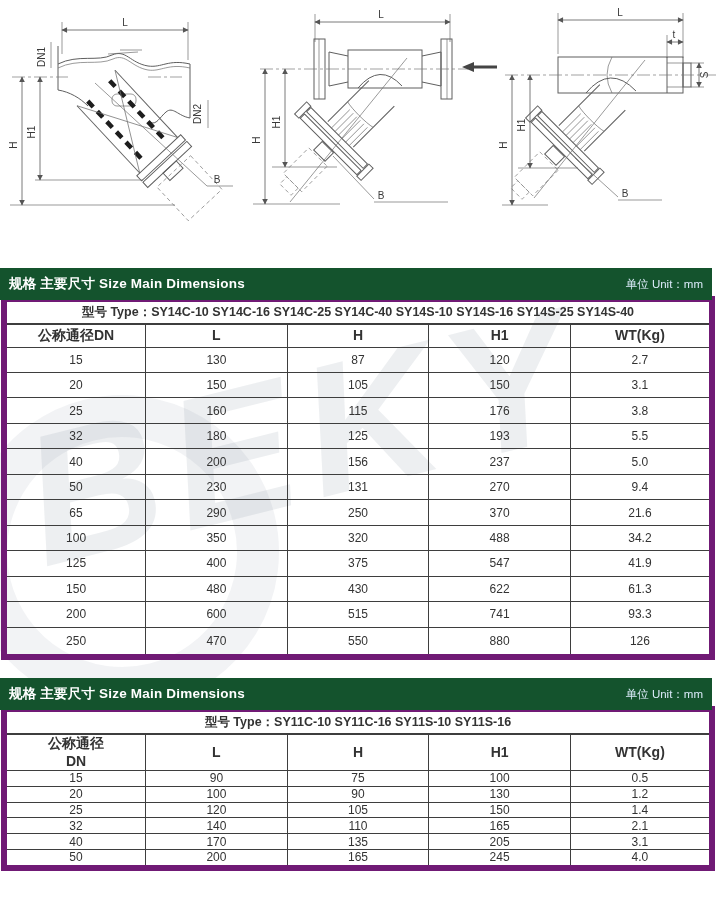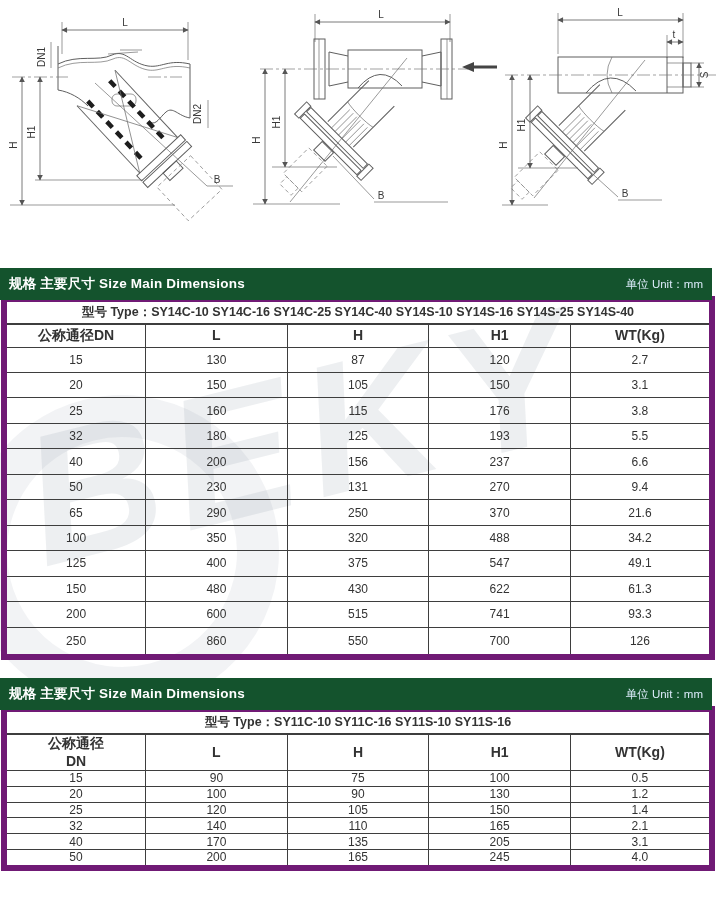--- a/index.html
+++ b/index.html
@@ -290,7 +290,7 @@
         <td>200</td>
         <td>156</td>
         <td>237</td>
-        <td>6.6</td>
+        <td>5.0</td>
       </tr>
       <tr>
         <td>50</td>

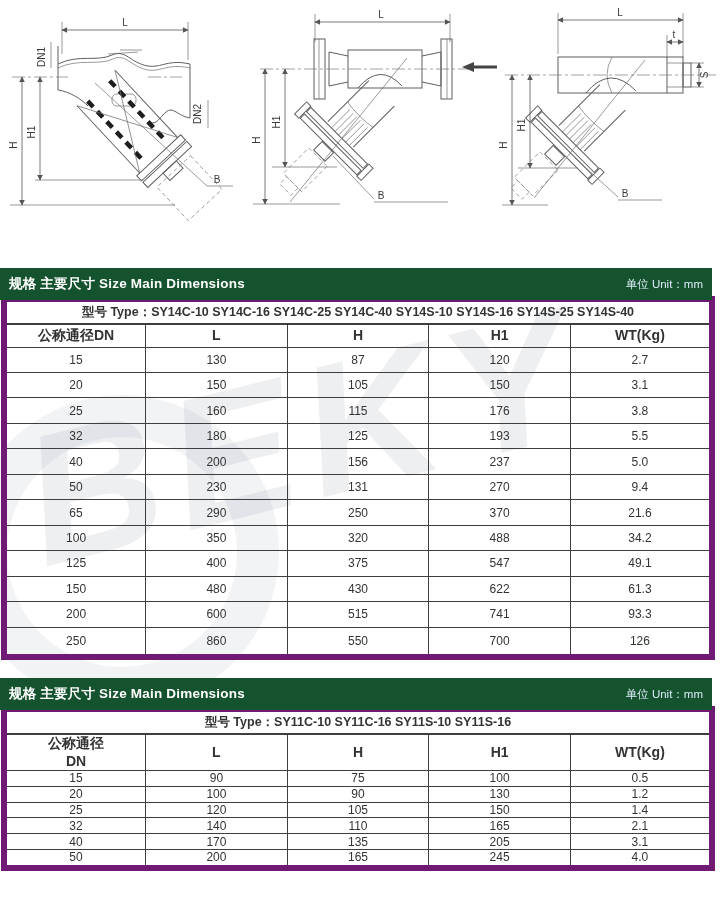--- a/index.html
+++ b/index.html
@@ -318,7 +318,7 @@
         <td>400</td>
         <td>375</td>
         <td>547</td>
-        <td>49.1</td>
+        <td>41.9</td>
       </tr>
       <tr>
         <td>150</td>

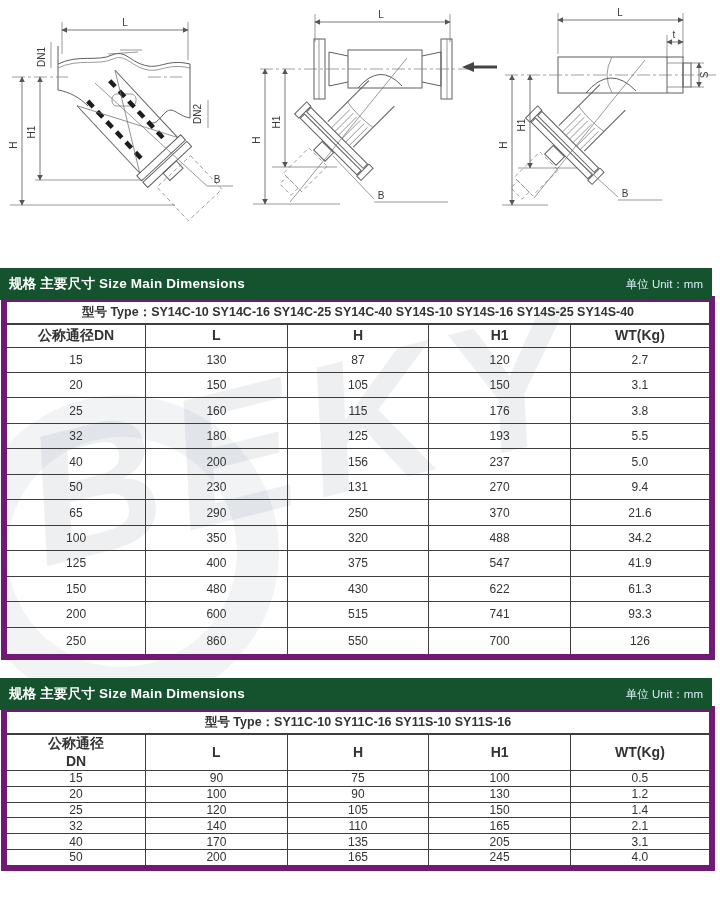--- a/index.html
+++ b/index.html
@@ -336,7 +336,7 @@
       </tr>
       <tr>
         <td>250</td>
-        <td>860</td>
+        <td>470</td>
         <td>550</td>
         <td>700</td>
         <td>126</td>

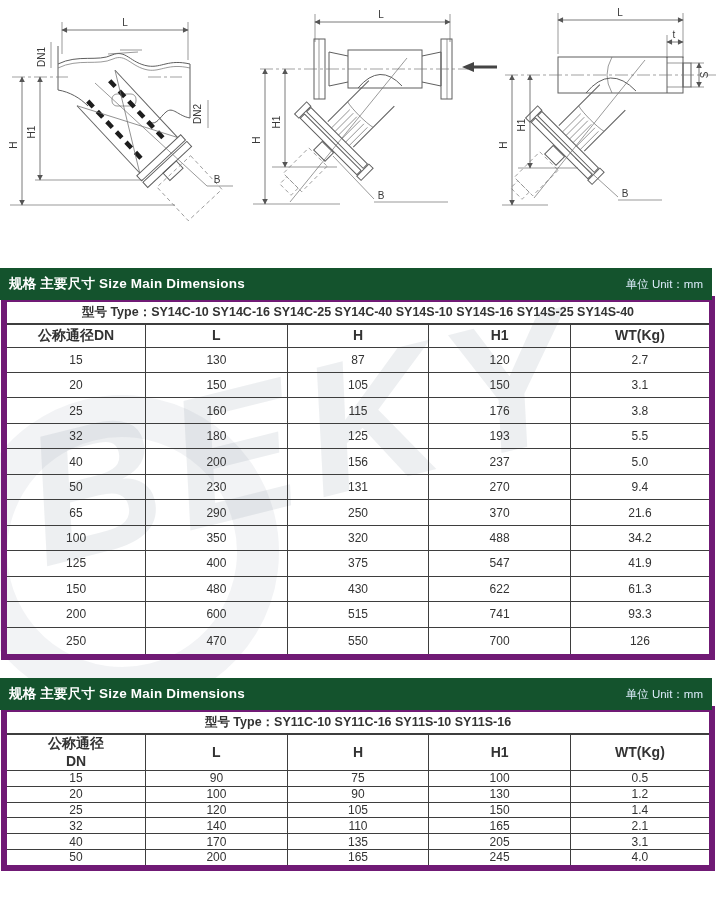--- a/index.html
+++ b/index.html
@@ -338,7 +338,7 @@
         <td>250</td>
         <td>470</td>
         <td>550</td>
-        <td>700</td>
+        <td>880</td>
         <td>126</td>
       </tr>
     </tbody>

